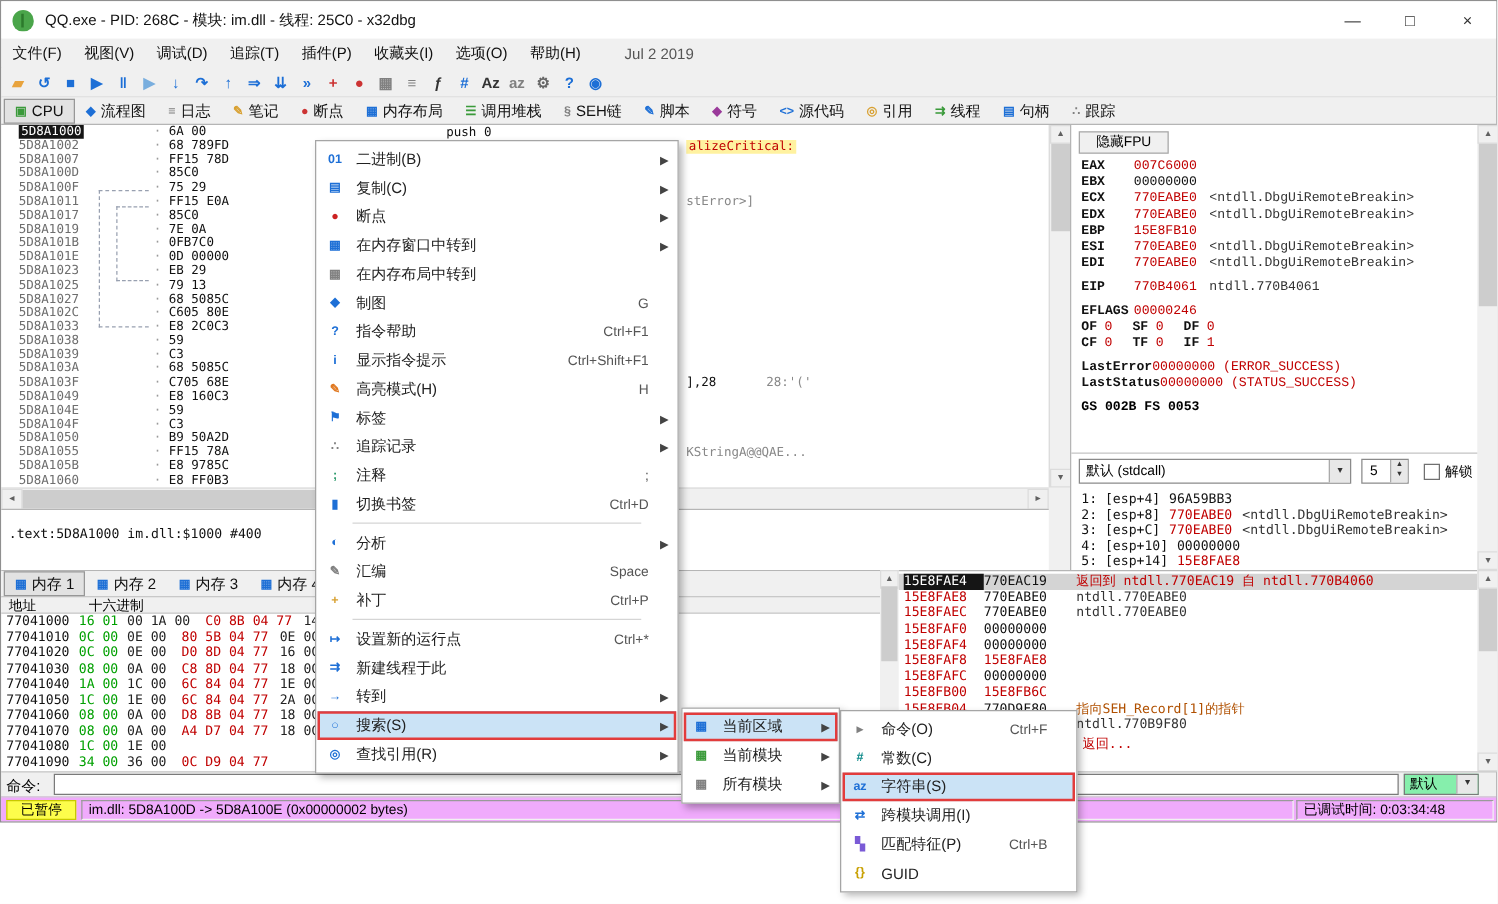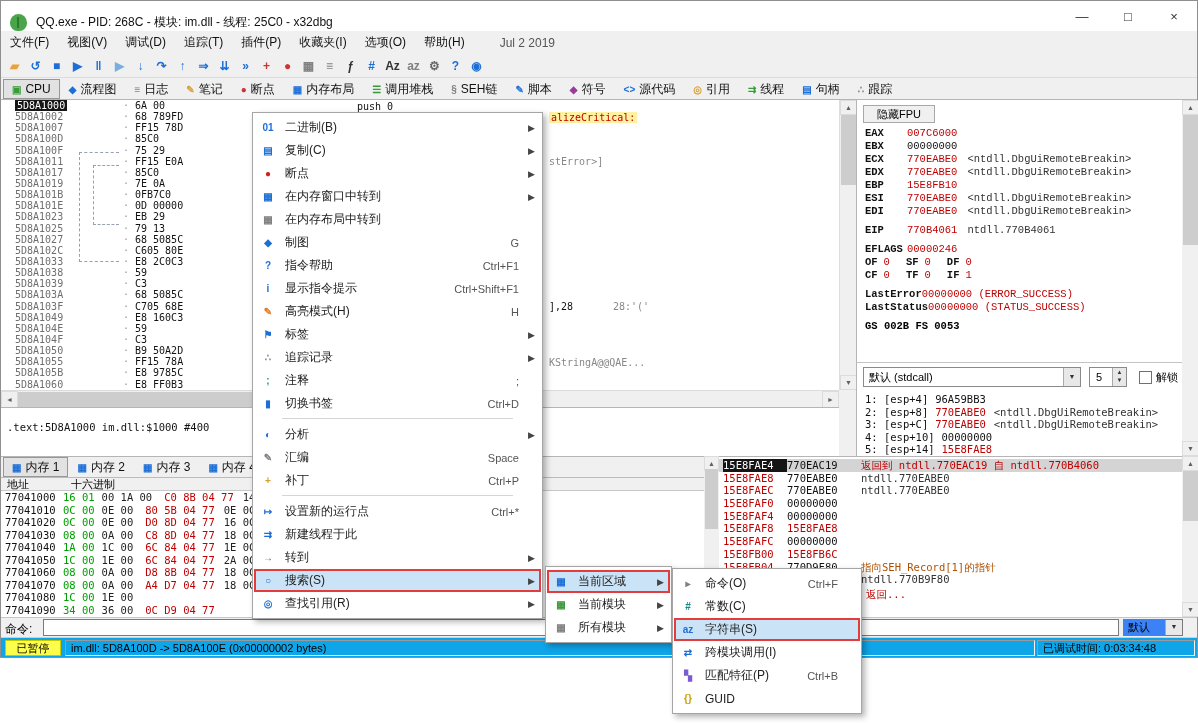--- a/index.html
+++ b/index.html
@@ -8,7 +8,7 @@
   .app { position:absolute; left:0; top:0; width:1198px; height:658px; border:1px solid #8f8f8f; background:#f0f0f0; }
 
   
-  .titlebar { position:absolute; left:0; top:0; right:0; height:30px; background:#fff; display:flex; align-items:flex-end; }
+  .titlebar { position:absolute; left:0; top:0; right:0; height:30px; background:#fff; display:flex; align-items:center; }
   .app-icon { width:17px; height:17px; margin:0 9px 0 9px; background:#4aa54a; border-radius:50% 50% 45% 45%; position:relative; }
   .app-icon:after { content:""; position:absolute; left:7px; top:3px; width:2px; height:11px; background:#2c7a2c; }
   .title-text { font-size:12px; color:#111; }

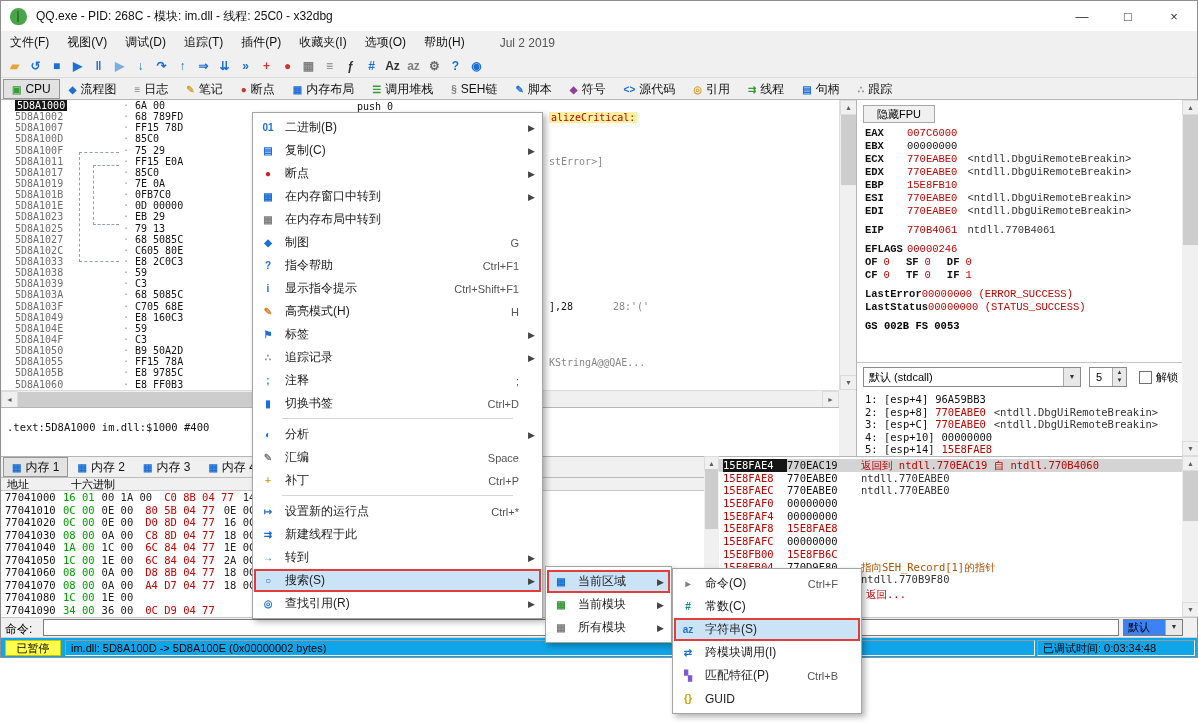--- a/index.html
+++ b/index.html
@@ -121,7 +121,7 @@
   .commandbar { position:absolute; left:0; top:616px; width:100%; height:20px; background:#f0f0f0; border-top:1px solid #c6c6c6; }
   .cmd-label { position:absolute; left:4px; top:3px; font-size:12px; }
   .cmd-input { position:absolute; left:42px; top:1px; width:1076px; height:17px; border:1px solid #7a7a7a; background:#fff; font-size:11px; padding:0 3px; }
-  .cmd-combo { position:absolute; left:1122px; top:1px; width:60px; height:17px; border:1px solid #7a7a7a; background:#3b82f6; font-size:11px; line-height:15px; padding-left:4px; }
+  .cmd-combo { position:absolute; left:1122px; top:1px; width:60px; height:17px; border:1px solid #7a7a7a; background:#86efac; font-size:11px; line-height:15px; padding-left:4px; }
   .cmd-combo .combo-arrow { height:15px; line-height:14px; }
 
   

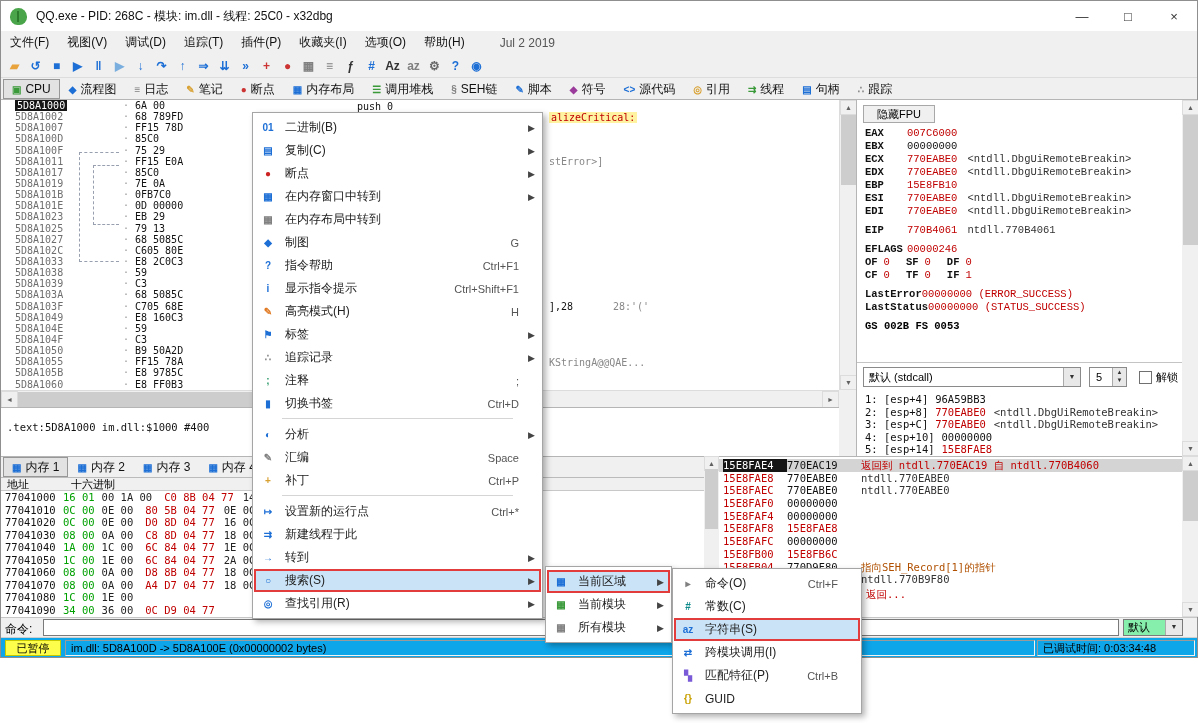--- a/index.html
+++ b/index.html
@@ -125,7 +125,7 @@
   .cmd-combo .combo-arrow { height:15px; line-height:14px; }
 
   
-  .statusbar { position:absolute; left:0; top:636px; width:100%; height:20px; background:#0ea5e9; border-top:1px solid #cfcfcf; font-size:11px; }
+  .statusbar { position:absolute; left:0; top:636px; width:100%; height:20px; background:#f0abfc; border-top:1px solid #cfcfcf; font-size:11px; }
   .paused { position:absolute; left:4px; top:2px; width:56px; height:16px; background:#fdfd4b; border:1px solid #c8c800; text-align:center; line-height:14px; }
   .sunken { border:1px solid; border-color:#9a9a9a #f2f2f2 #f2f2f2 #9a9a9a; height:16px; line-height:14px; padding-left:5px; position:absolute; top:2px; }
   .smsg { left:64px; width:638px; }

